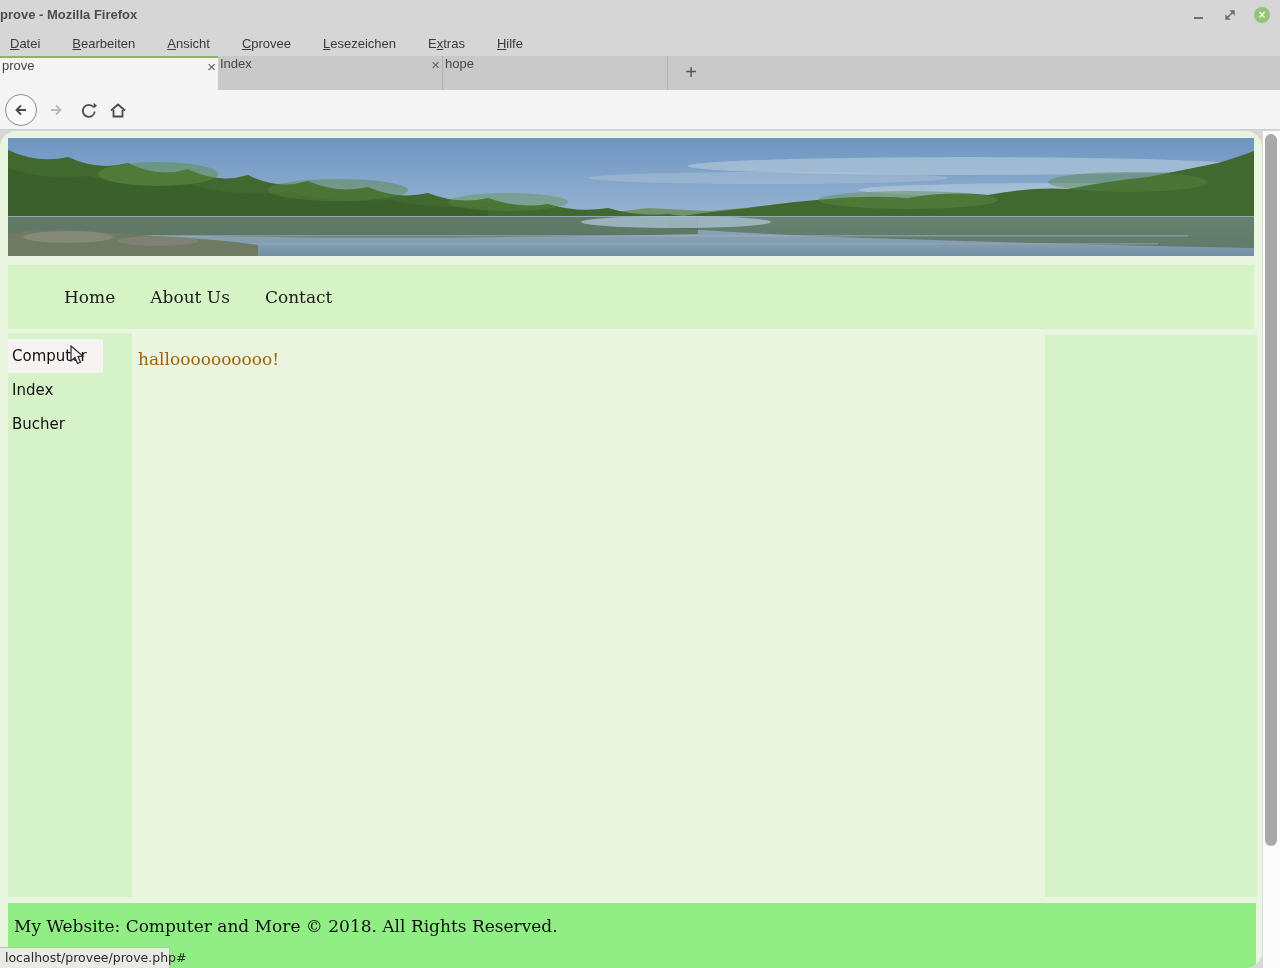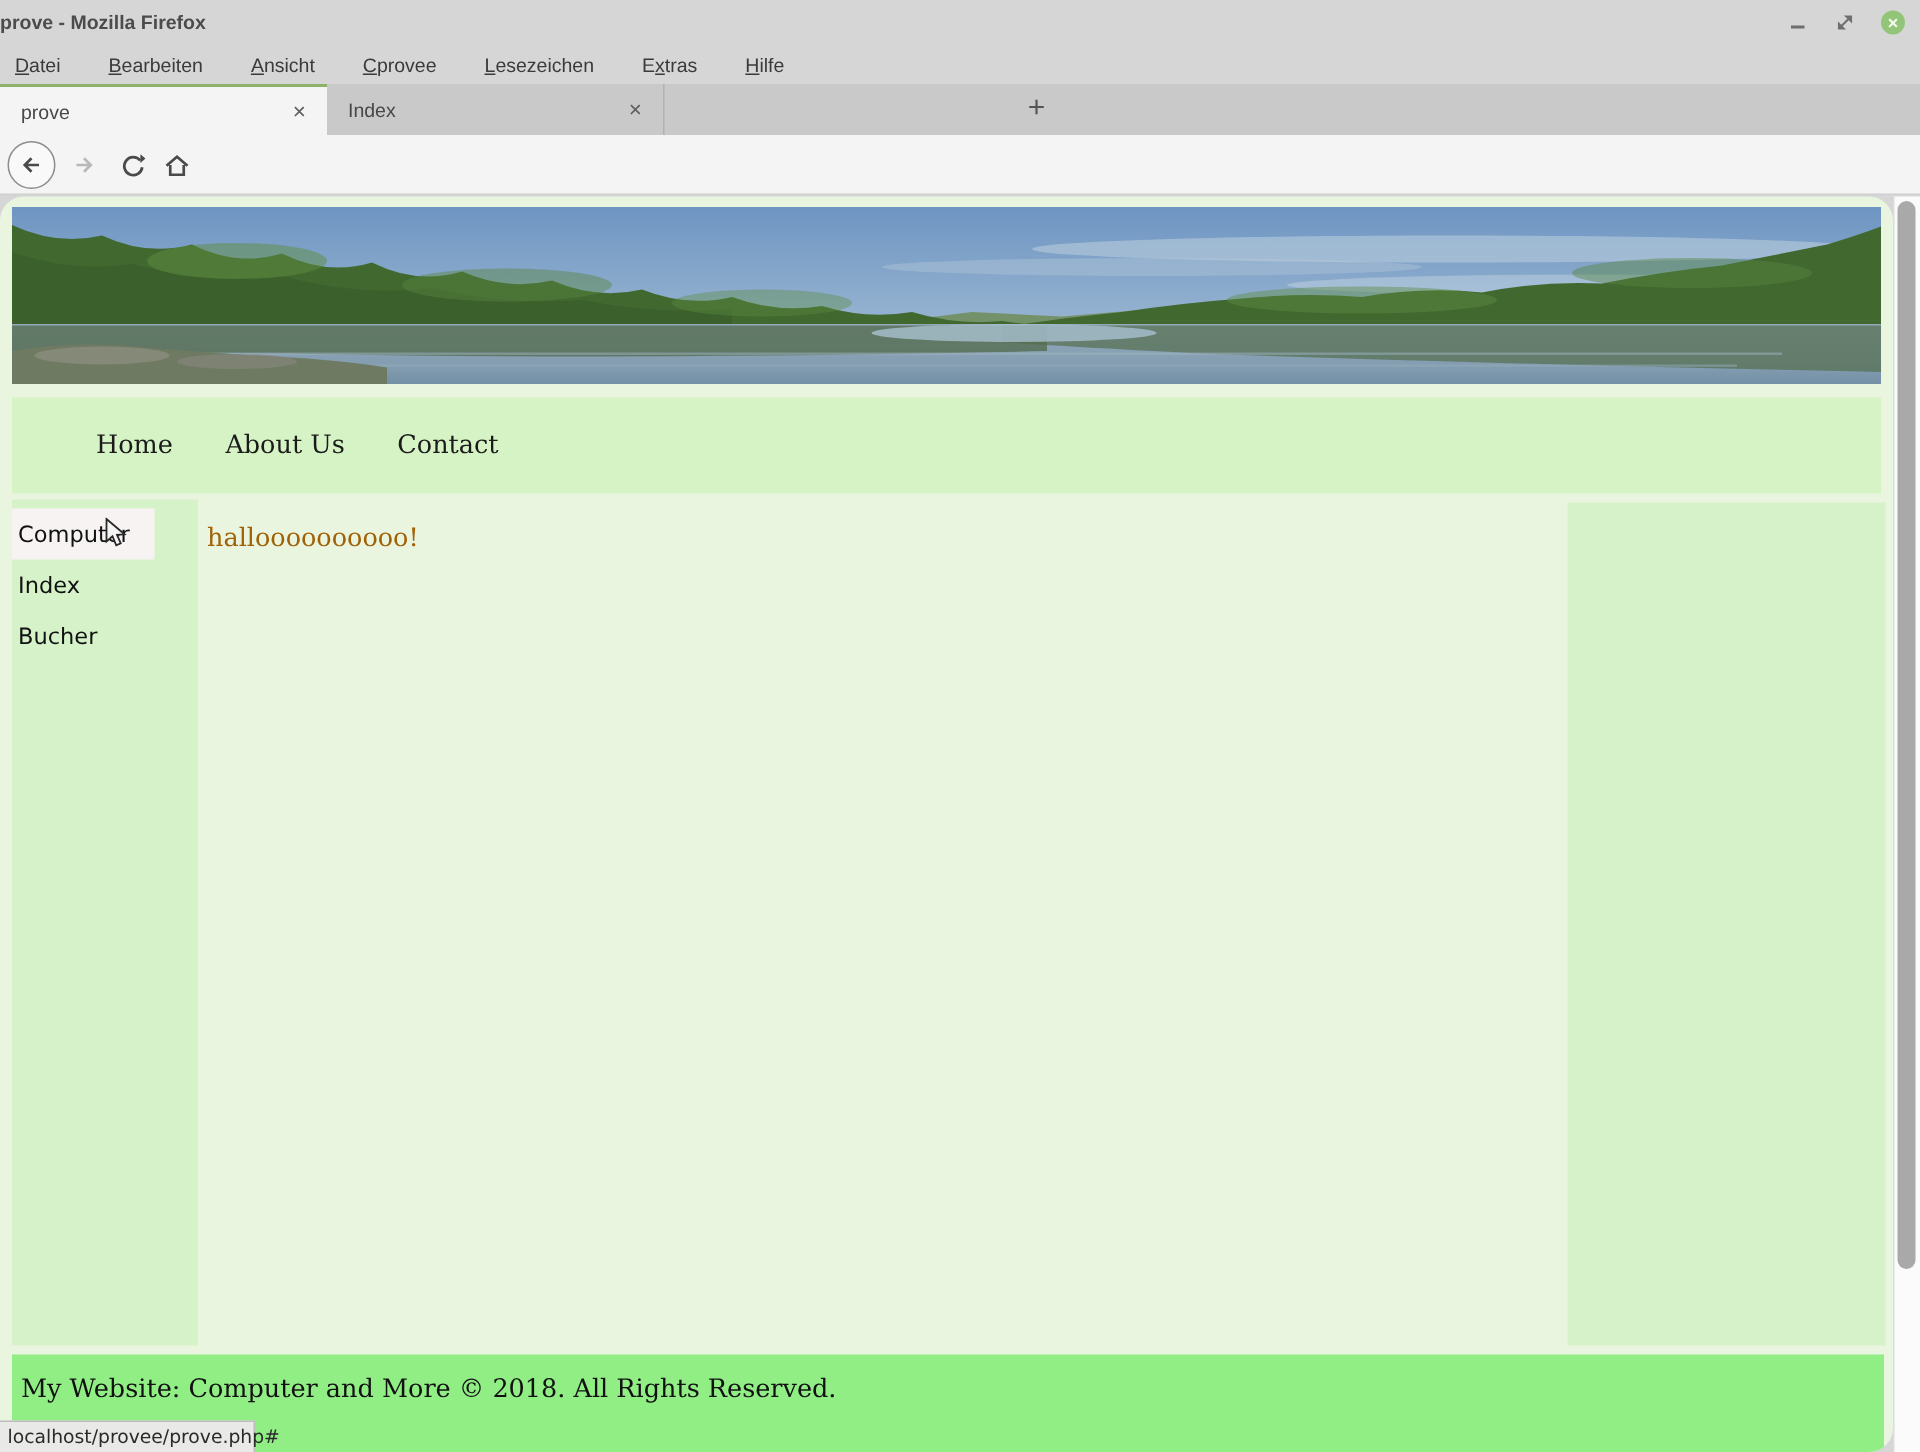--- a/index.html
+++ b/index.html
@@ -27,8 +27,8 @@
 
   
   .tabbar{ position:absolute; top:56px; left:0; width:100%; height:34px; background:#c9c9c9; }
-  .tab{ position:absolute; top:0; height:34px; display:flex; align-items:center;
-        padding:0 14px; font-size:13px; color:#474747; }
+  .tab{ position:absolute; top:0; height:34px; display:flex; align-items:flex-start;
+        padding:0 2px; font-size:13px; color:#474747; }
   .tab .tab-label{ flex:1; overflow:hidden; white-space:nowrap; }
   .tab .tab-close{ color:#5f5f5f; font-size:15px; padding-left:8px; }
   .tab-active{ left:0; width:218px; background:#f4f4f4; border-top:2px solid #8db26a; }

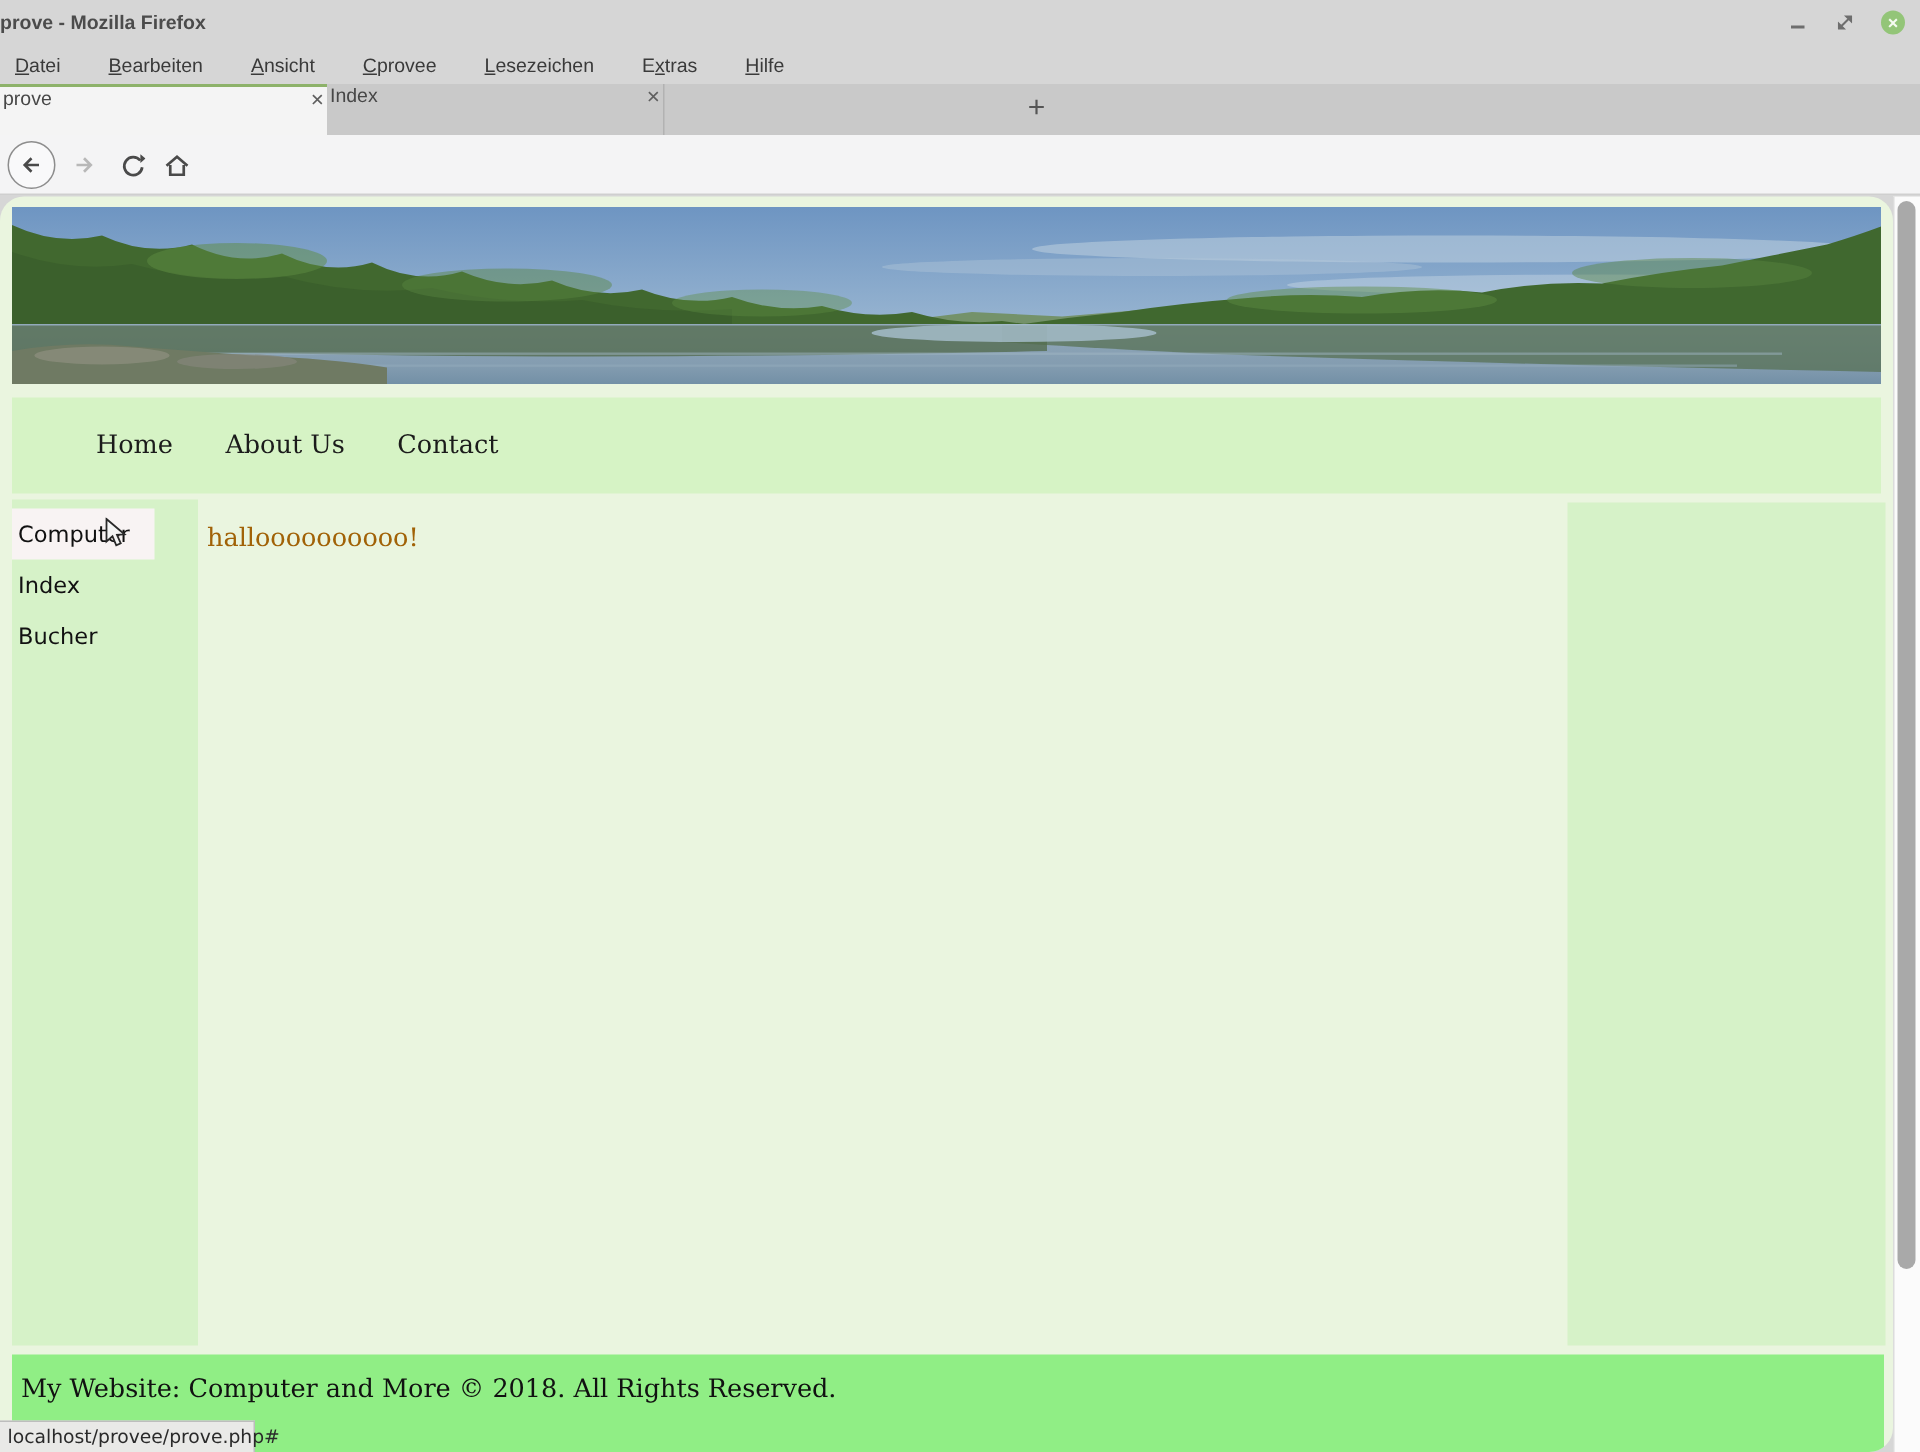--- a/index.html
+++ b/index.html
@@ -142,6 +142,9 @@
     <div class="tab tab-1">
       <span class="tab-label">Index</span>
       <span class="tab-close">×</span>
+    </div>
+    <div class="tab tab-2">
+      <span class="tab-label">hope</span>
     </div>
     <div class="newtab">+</div>
   </div>

